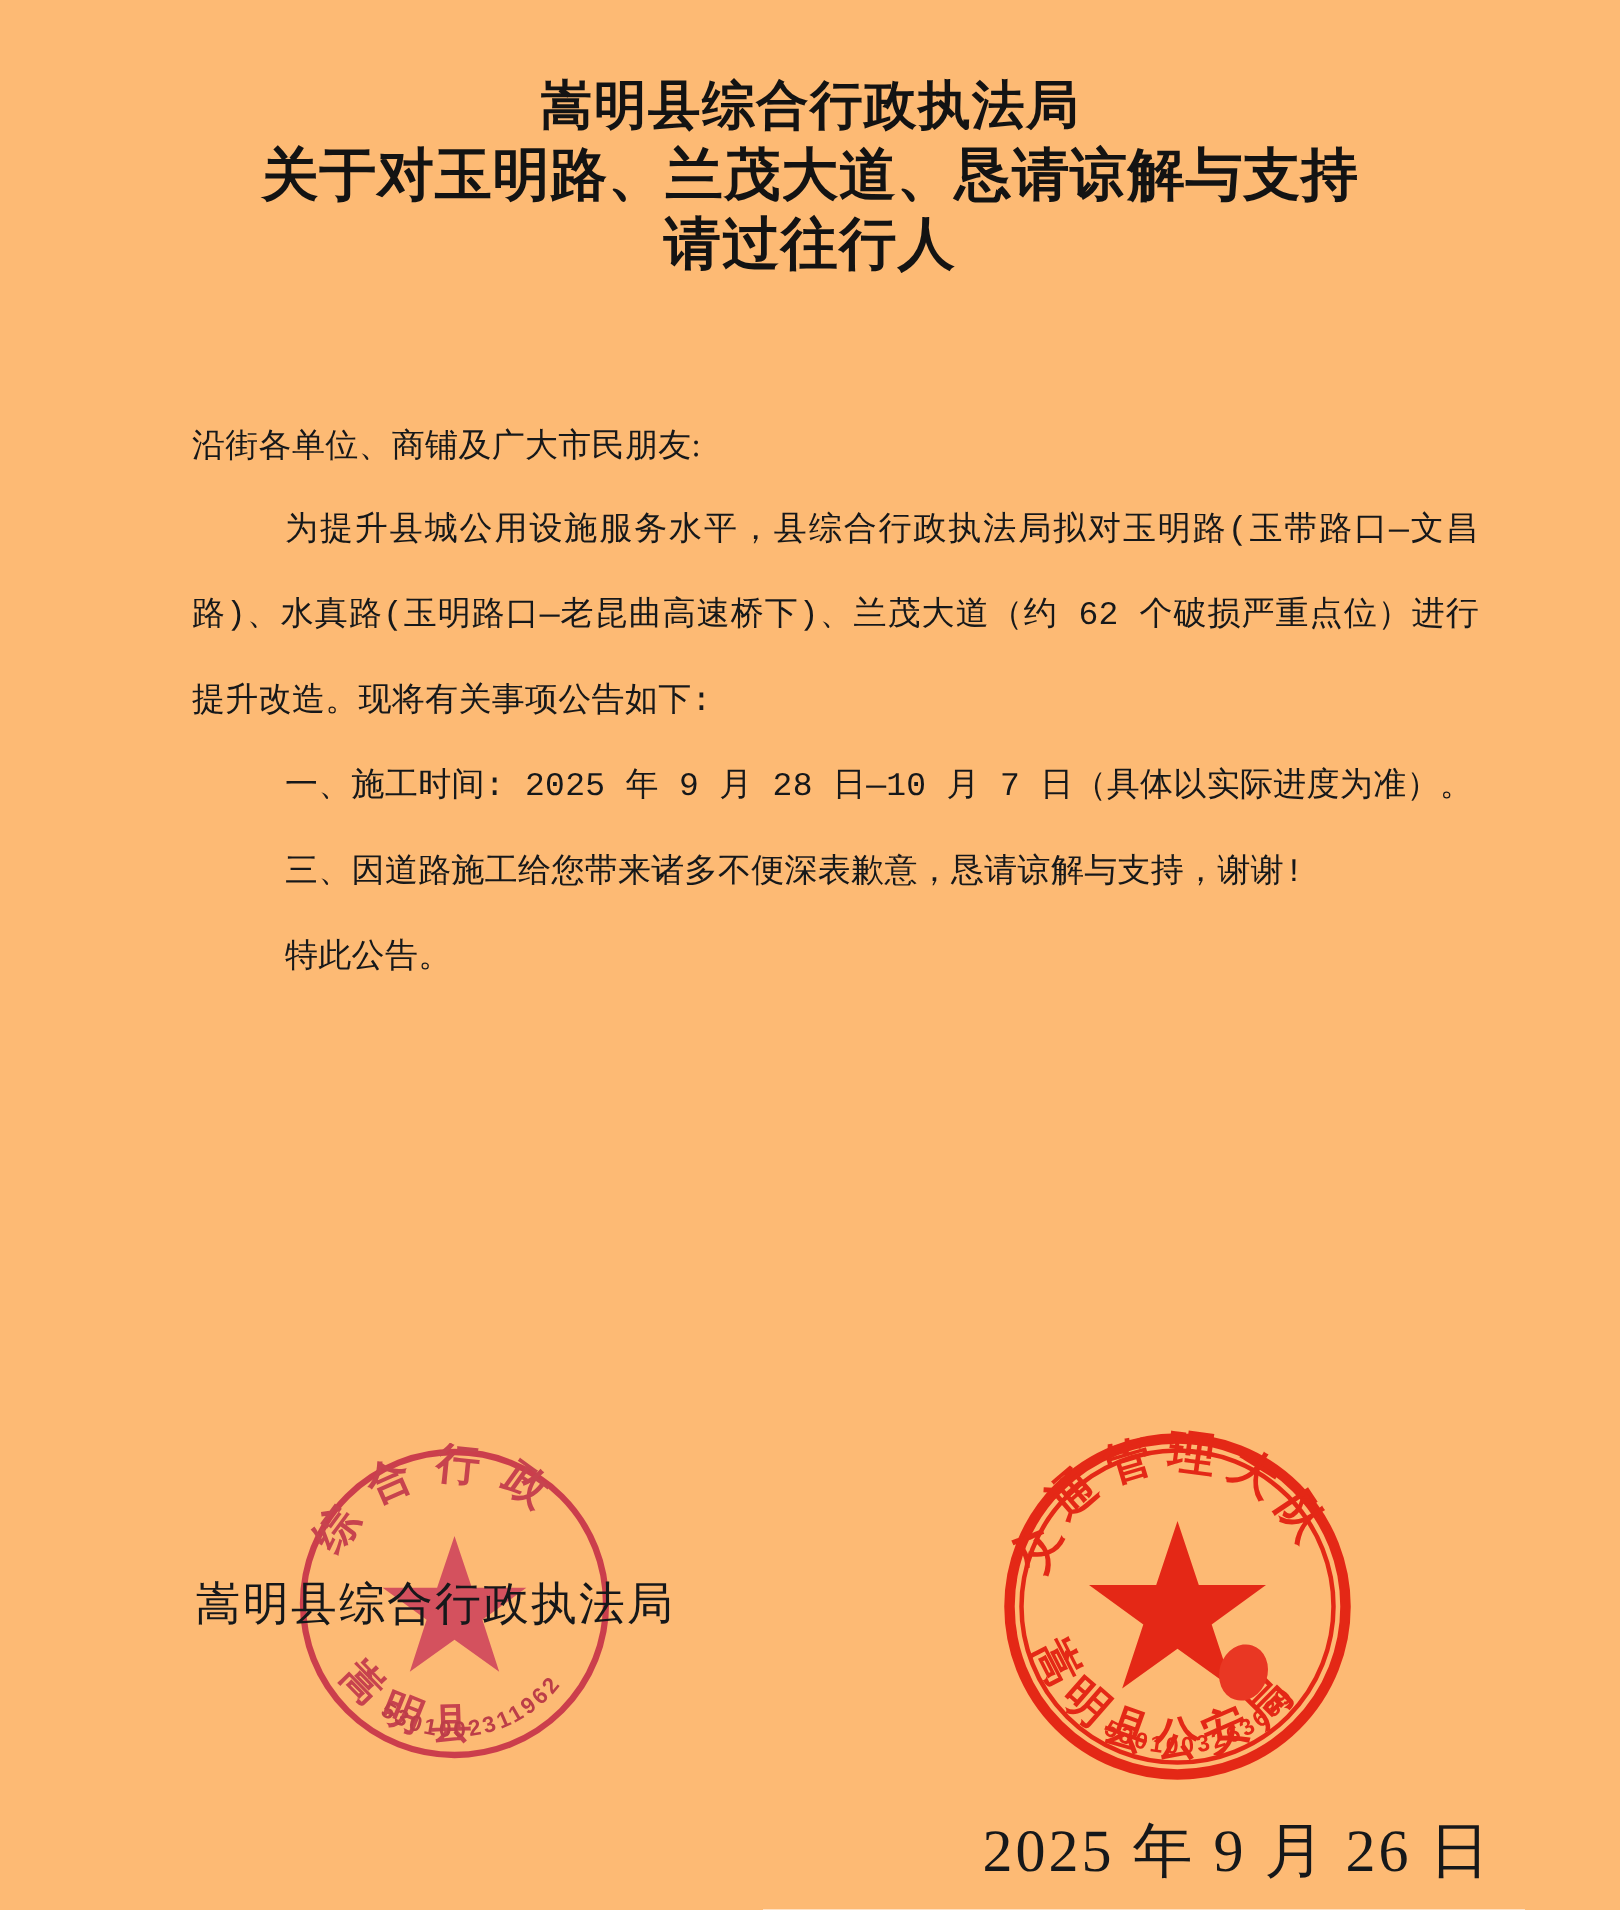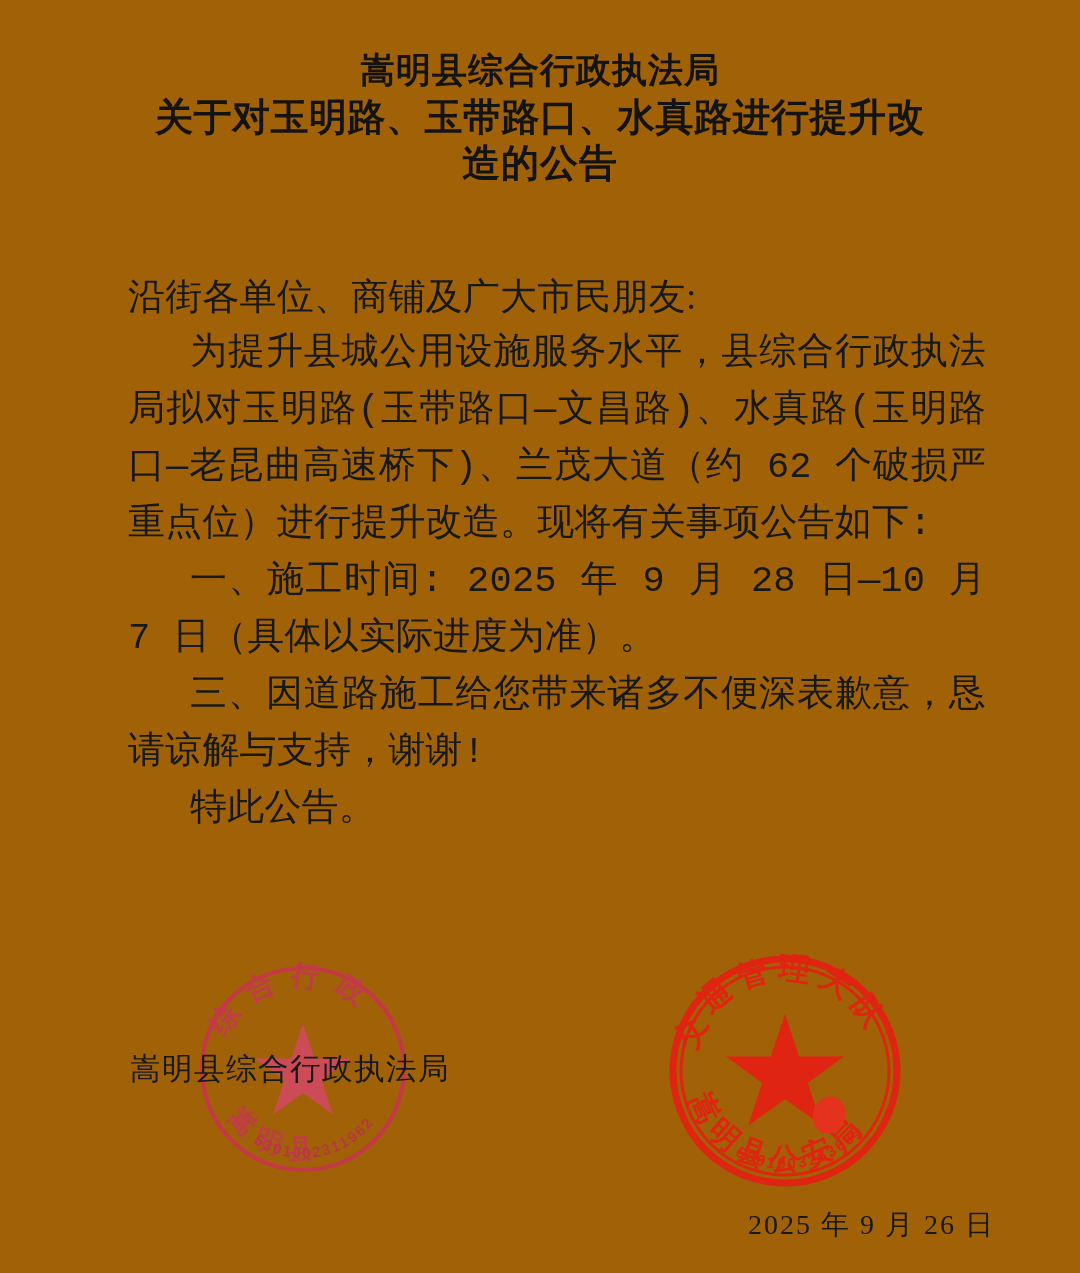--- a/index.html
+++ b/index.html
@@ -16,7 +16,7 @@
     position: relative;
     width: 1080px;
     height: 1273px;
-    background: #a16207;
+    background: #fdba74;
     overflow: hidden;
     margin: 0 auto;
   }

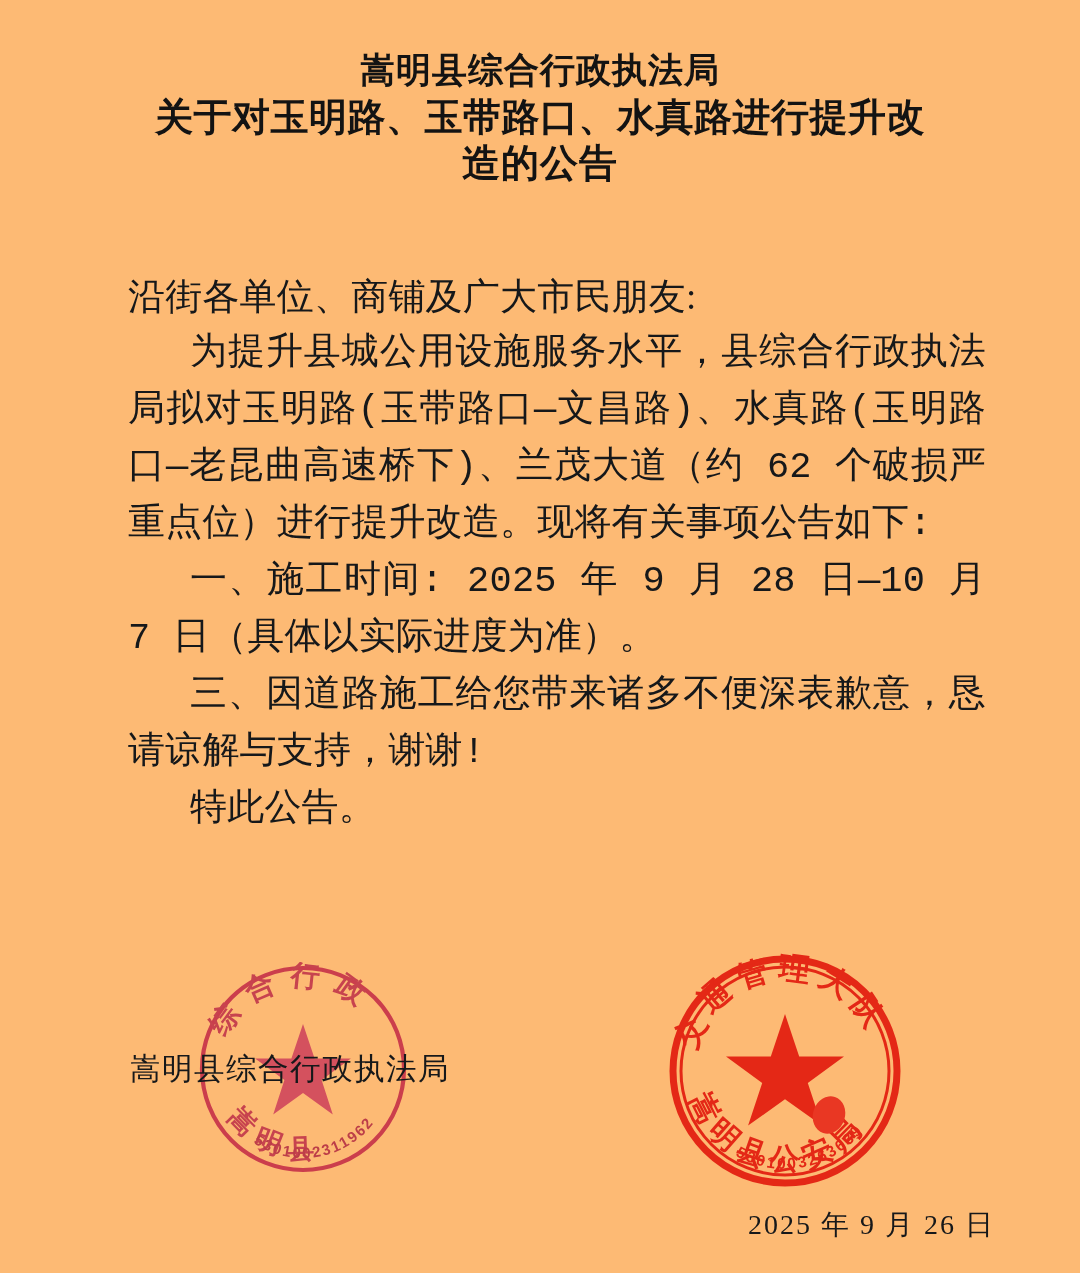--- a/index.html
+++ b/index.html
@@ -138,7 +138,7 @@
 
   <div class="title-block">
     <div class="title-line l1">嵩明县综合行政执法局</div>
-    <div class="title-line l2">关于对玉明路、玉带路口、水真路进行提升改</div>
+    <div class="title-line l2">关于对玉明路、兰茂大道、恳请谅解与支持</div>
     <div class="title-line l3">造的公告</div>
   </div>
 

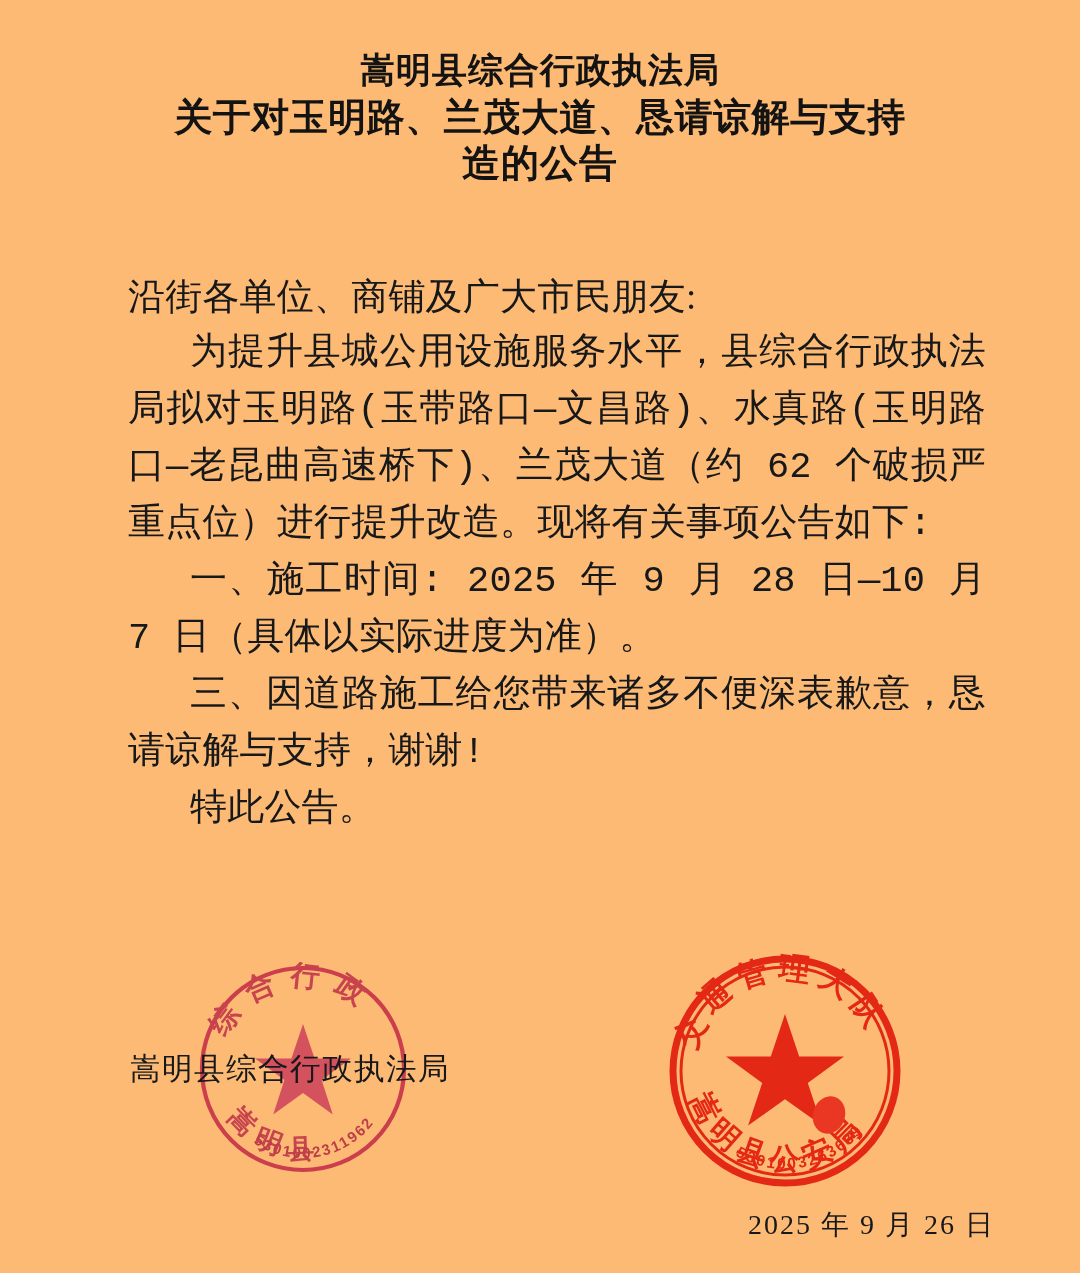--- a/index.html
+++ b/index.html
@@ -139,7 +139,7 @@
   <div class="title-block">
     <div class="title-line l1">嵩明县综合行政执法局</div>
     <div class="title-line l2">关于对玉明路、兰茂大道、恳请谅解与支持</div>
-    <div class="title-line l3">造的公告</div>
+    <div class="title-line l3">请过往行人</div>
   </div>
 
   <div class="body-block">

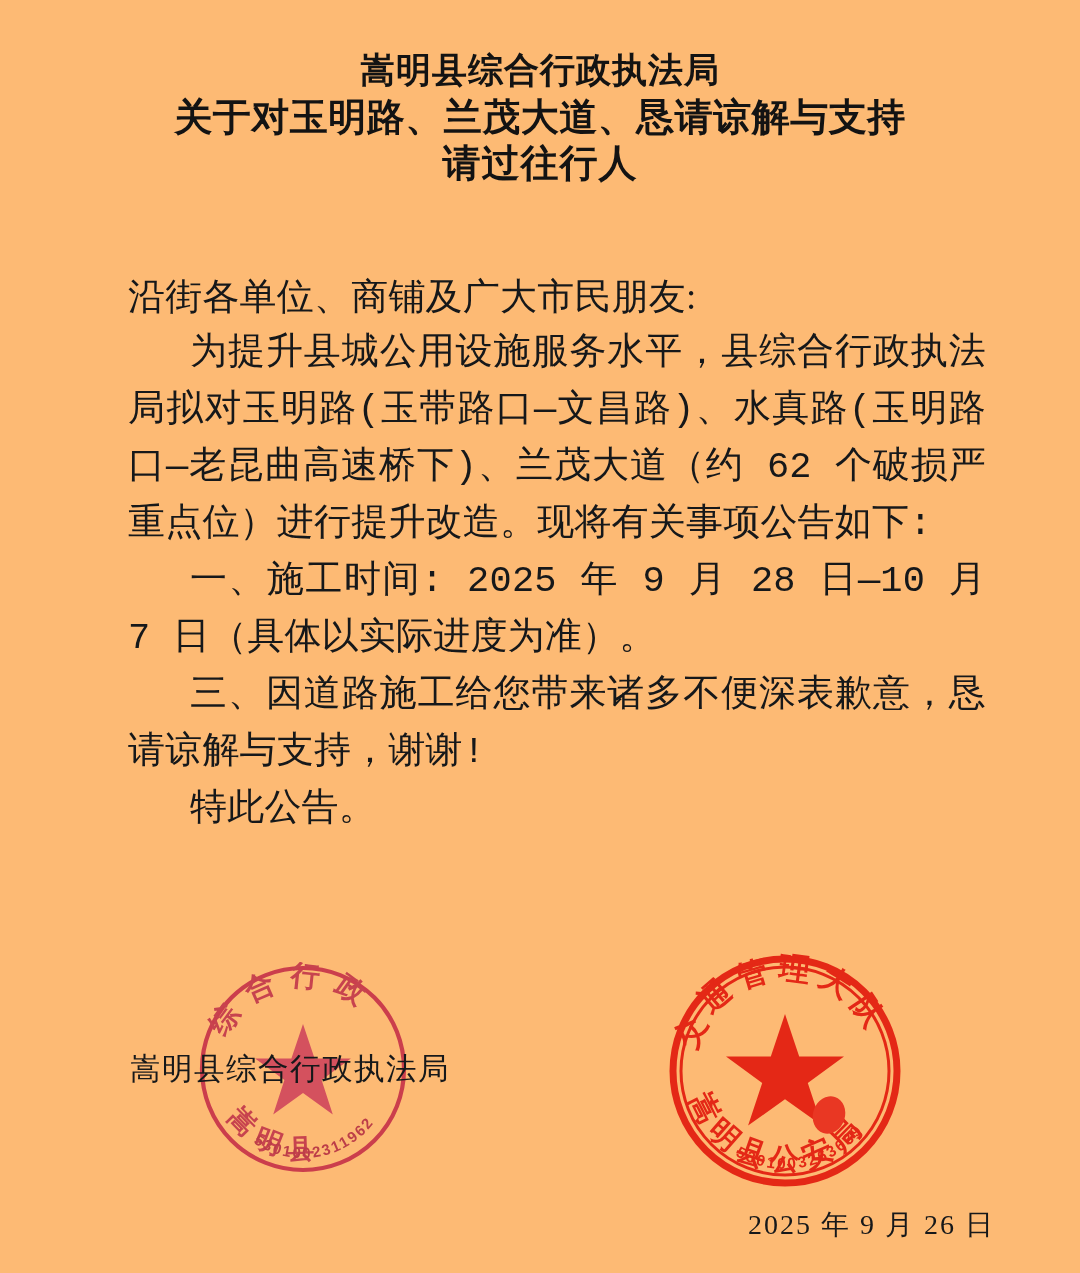--- a/index.html
+++ b/index.html
@@ -50,7 +50,7 @@
     width: 858px;
   }
   .para {
-    font-size: 37px;
+    font-size: 22px;
     line-height: 57px;
     letter-spacing: 0.2px;
     text-align: justify;

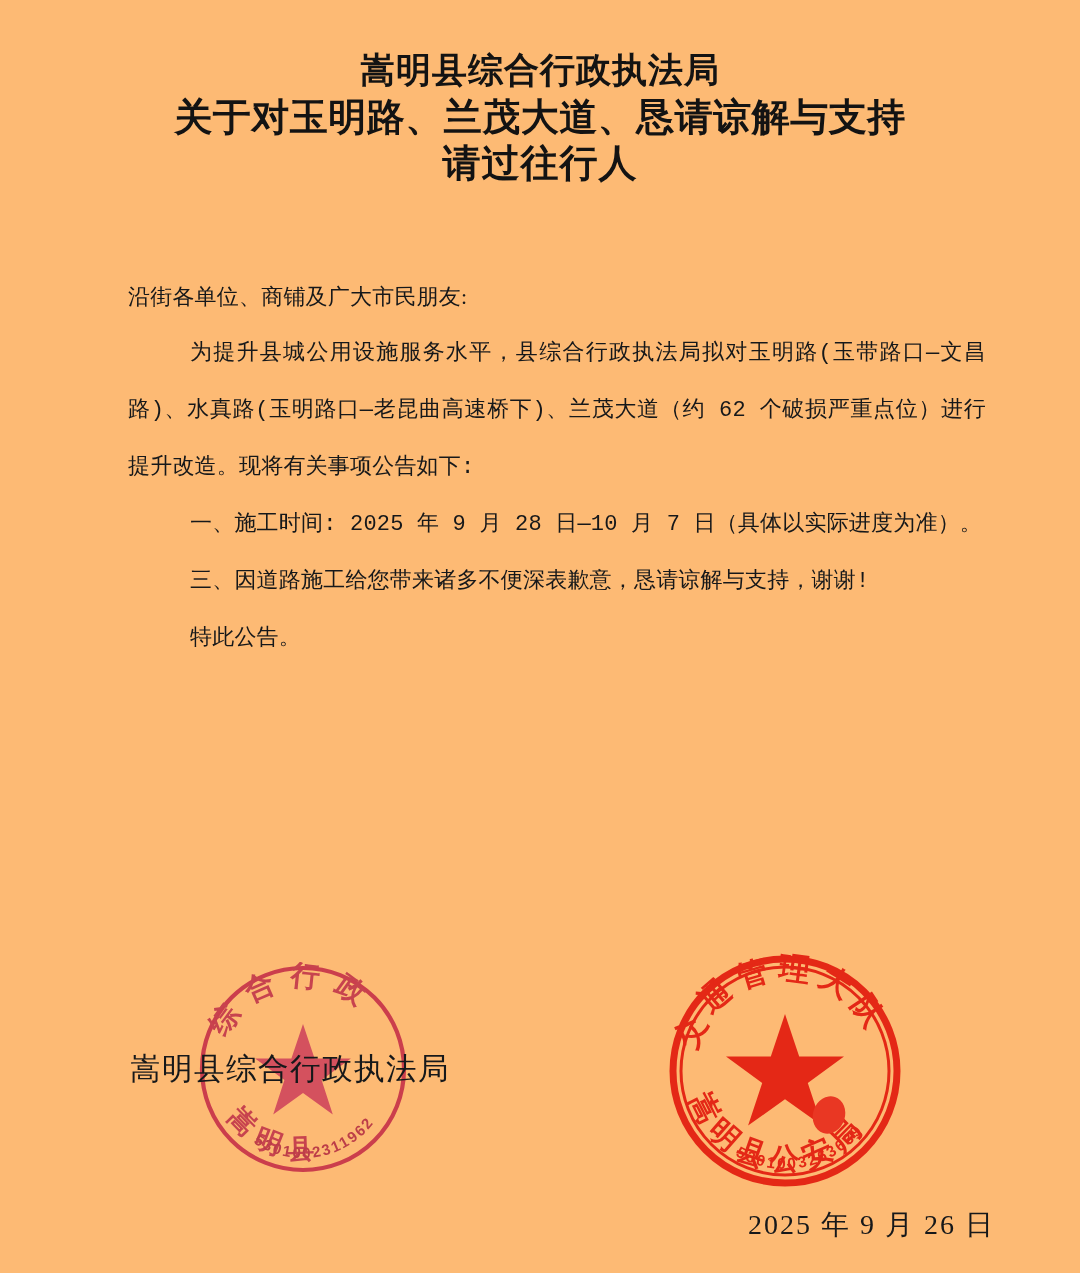--- a/index.html
+++ b/index.html
@@ -90,7 +90,7 @@
     top: 1206px;
     width: 995px;
     text-align: right;
-    font-size: 28px;
+    font-size: 40px;
     letter-spacing: 2px;
     color: #16181a;
   }

